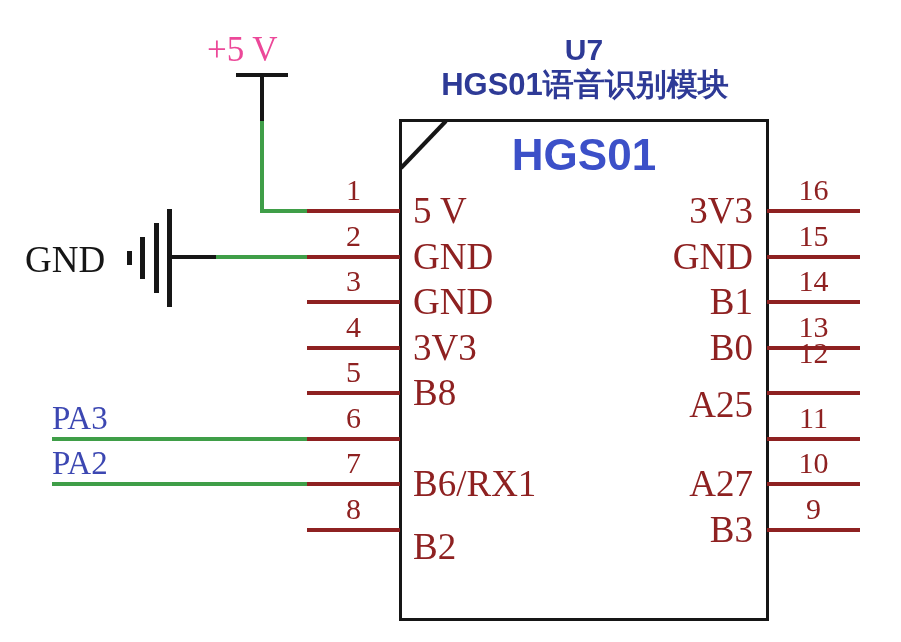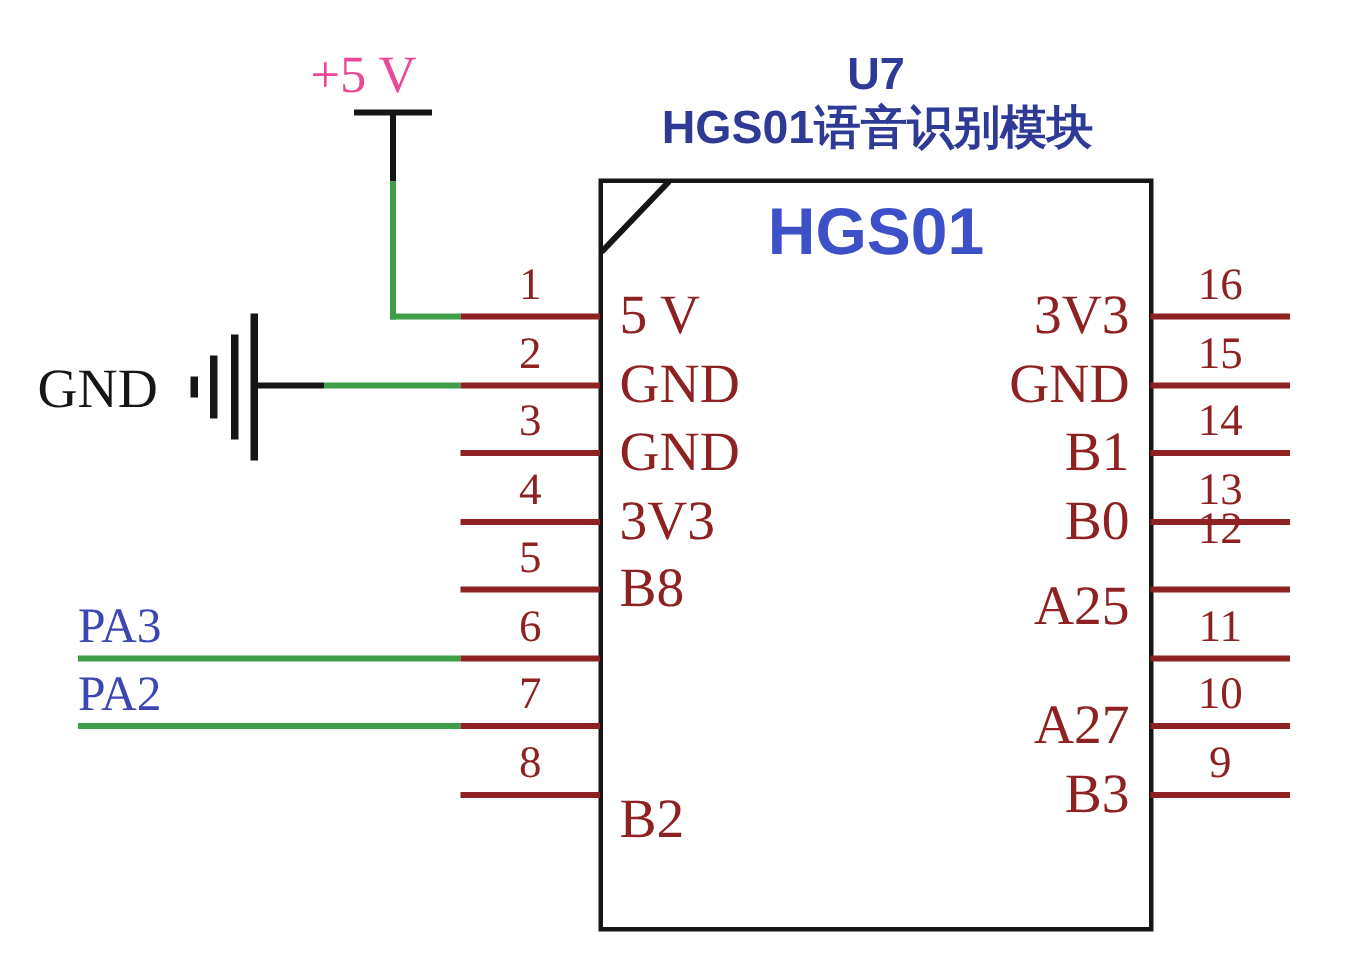--- a/index.html
+++ b/index.html
@@ -94,6 +94,7 @@
 
   <div class="hwire red" style="left:307px;top:482px;width:93px;"></div>
   <div class="pin-num num-left" style="top:446px;">7</div>
+  <div class="pin-label label-left" style="top:467px;">B6/RX1</div>
 
   <div class="hwire red" style="left:307px;top:528px;width:93px;"></div>
   <div class="pin-num num-left" style="top:492px;">8</div>

